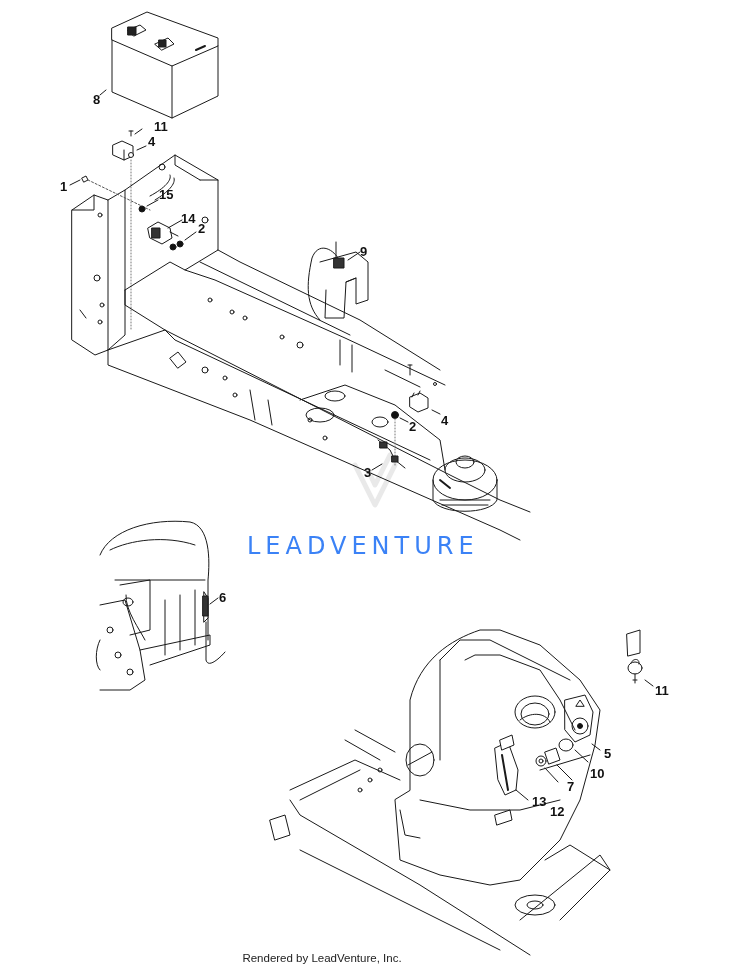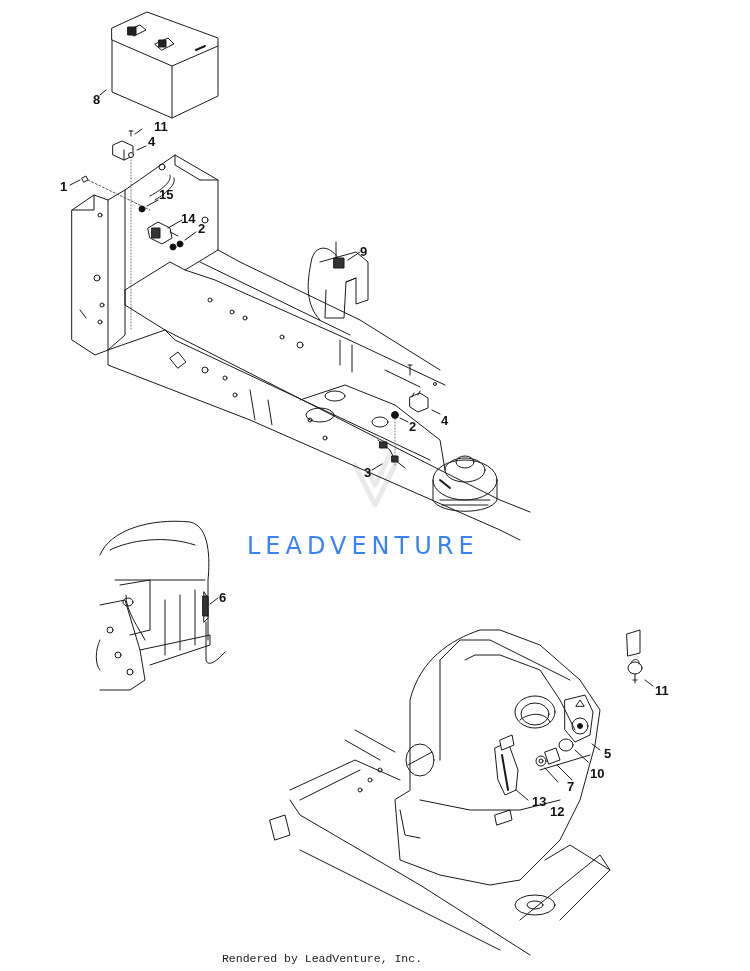--- a/index.html
+++ b/index.html
@@ -8,7 +8,7 @@
   svg.art{position:absolute;left:0;top:0;}
   .callout{position:absolute;font-family:"Liberation Sans",sans-serif;font-weight:bold;font-size:13px;color:#111;line-height:13px;white-space:nowrap;}
   .watermark{position:absolute;left:247px;top:532px;font-family:"DejaVu Sans",sans-serif;font-size:24px;letter-spacing:5px;color:#3b82f6;font-weight:normal;}
-  .footer{position:absolute;left:0;width:644px;top:952px;text-align:center;font-family:Liberation Mono, monospace;font-size:11.5px;color:#222;}
+  .footer{position:absolute;left:0;width:644px;top:952px;text-align:center;font-family:Liberation Sans, sans-serif;font-size:11.5px;color:#222;}
 </style>
 </head>
 <body>

